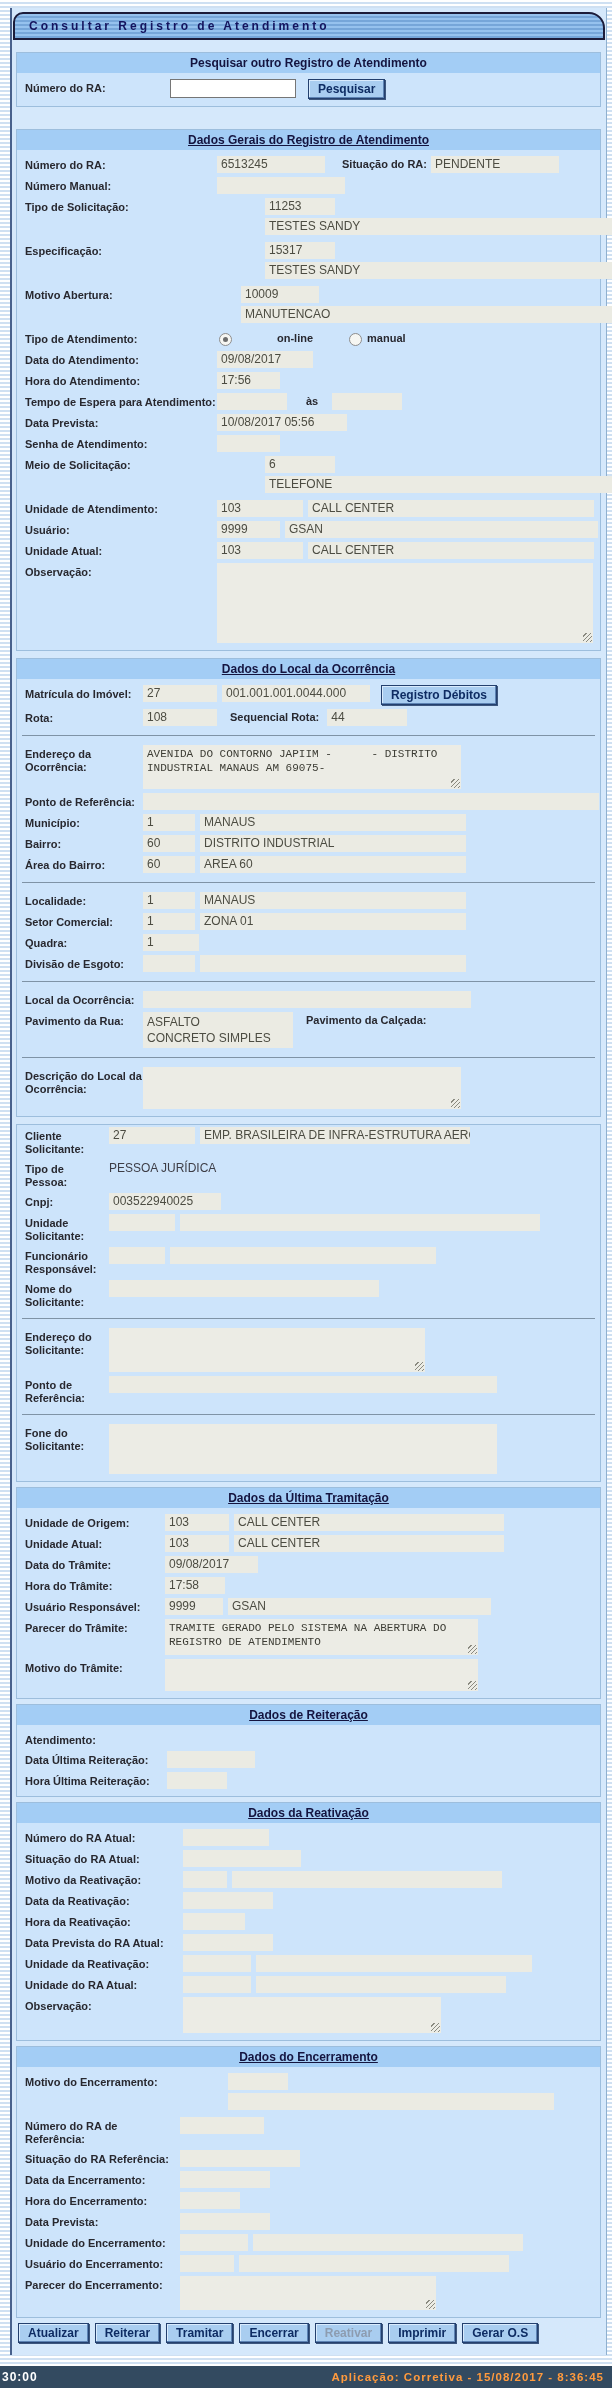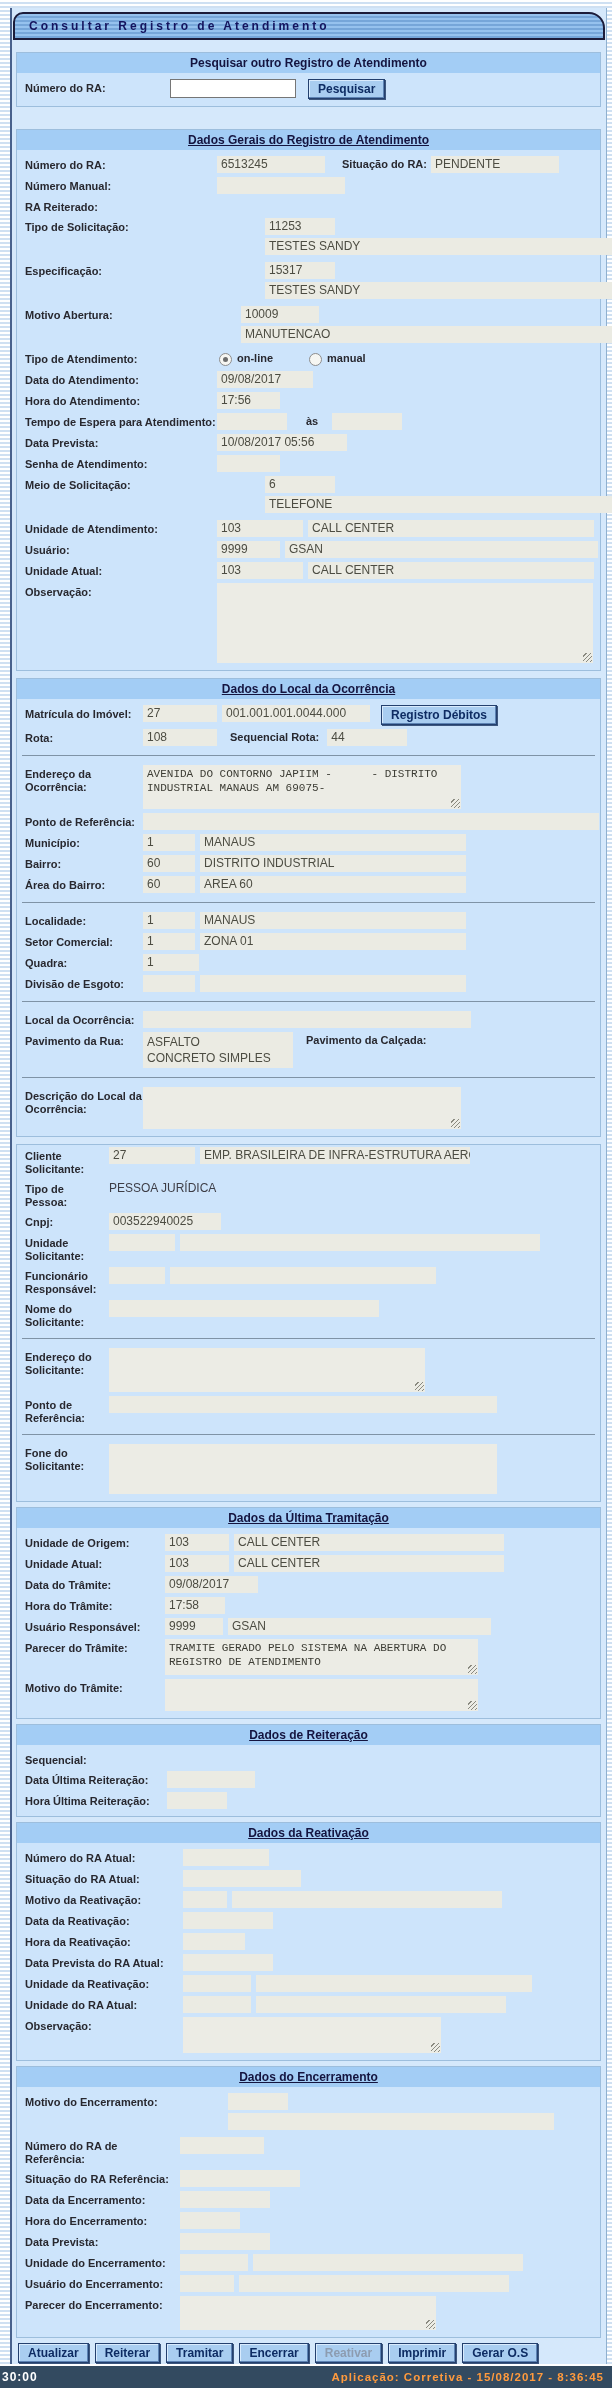--- a/index.html
+++ b/index.html
@@ -135,10 +135,6 @@
           </div>
         </div>
         <div class="row">
-          <div class="row-label" style="width: 192px;">RA Reiterado:</div>
-          <div class="fields"></div>
-        </div>
-        <div class="row">
           <div class="row-label" style="width: 192px;">Tipo de Solicitação:</div>
           <div class="fields">
             <div class="fields stacked">

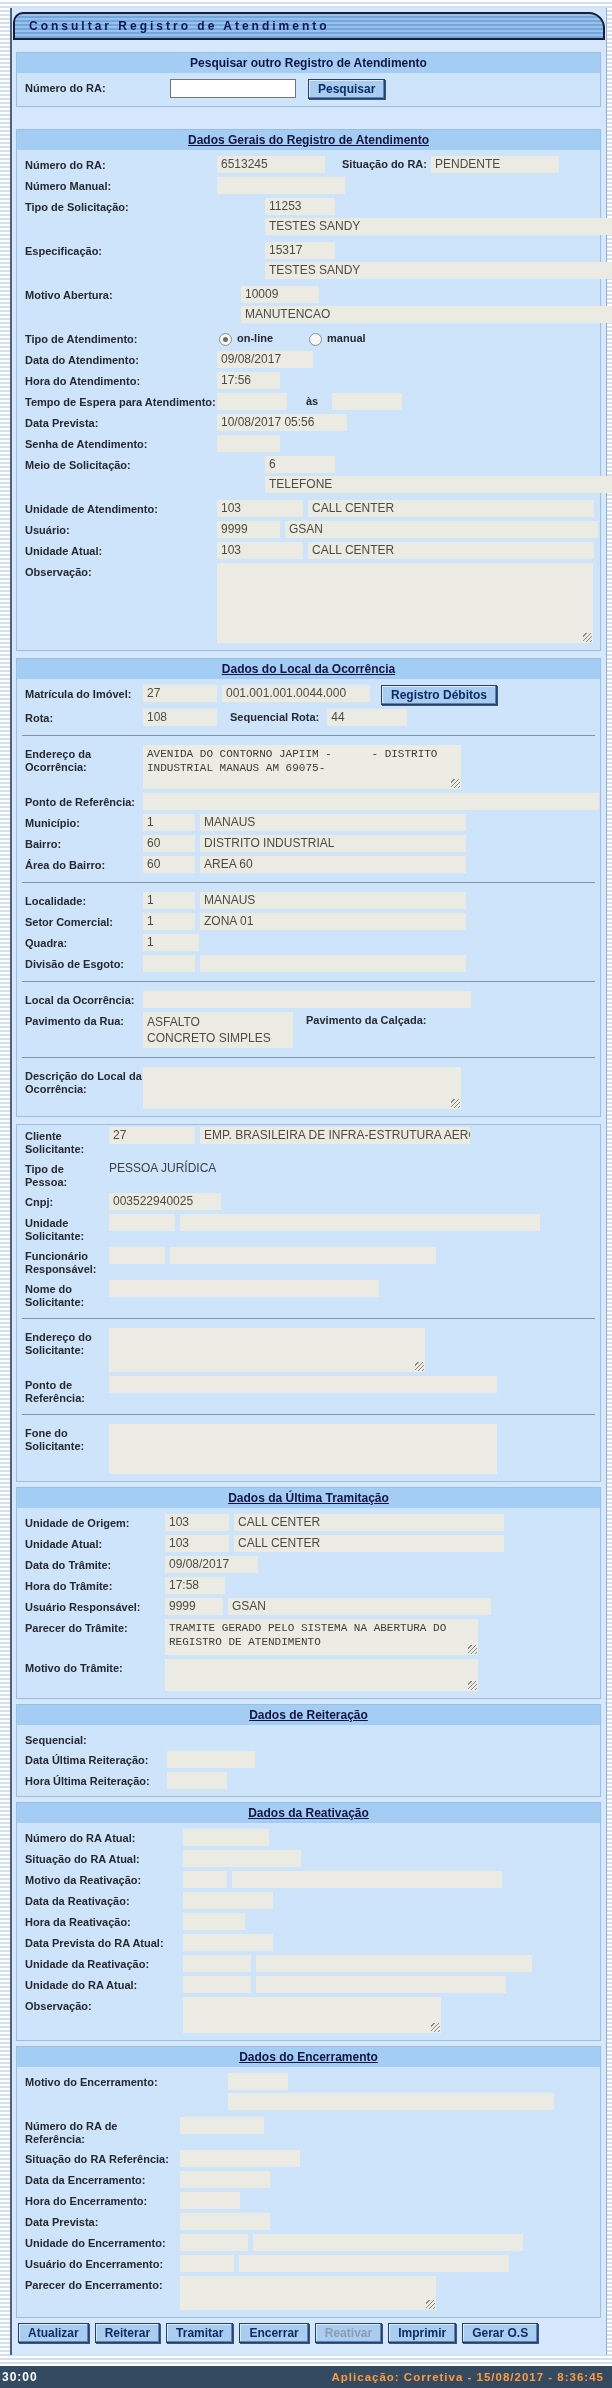--- a/index.html
+++ b/index.html
@@ -164,7 +164,7 @@
         <div class="row">
           <div class="row-label" style="width: 192px;">Tipo de Atendimento:</div>
           <div class="fields">
-            <span style="display: flex;">
+            <span style="display: flex; gap: 40px;">
               <span class="radio checked"></span>
               <span class="radiolbl">on-line</span>
             </span>

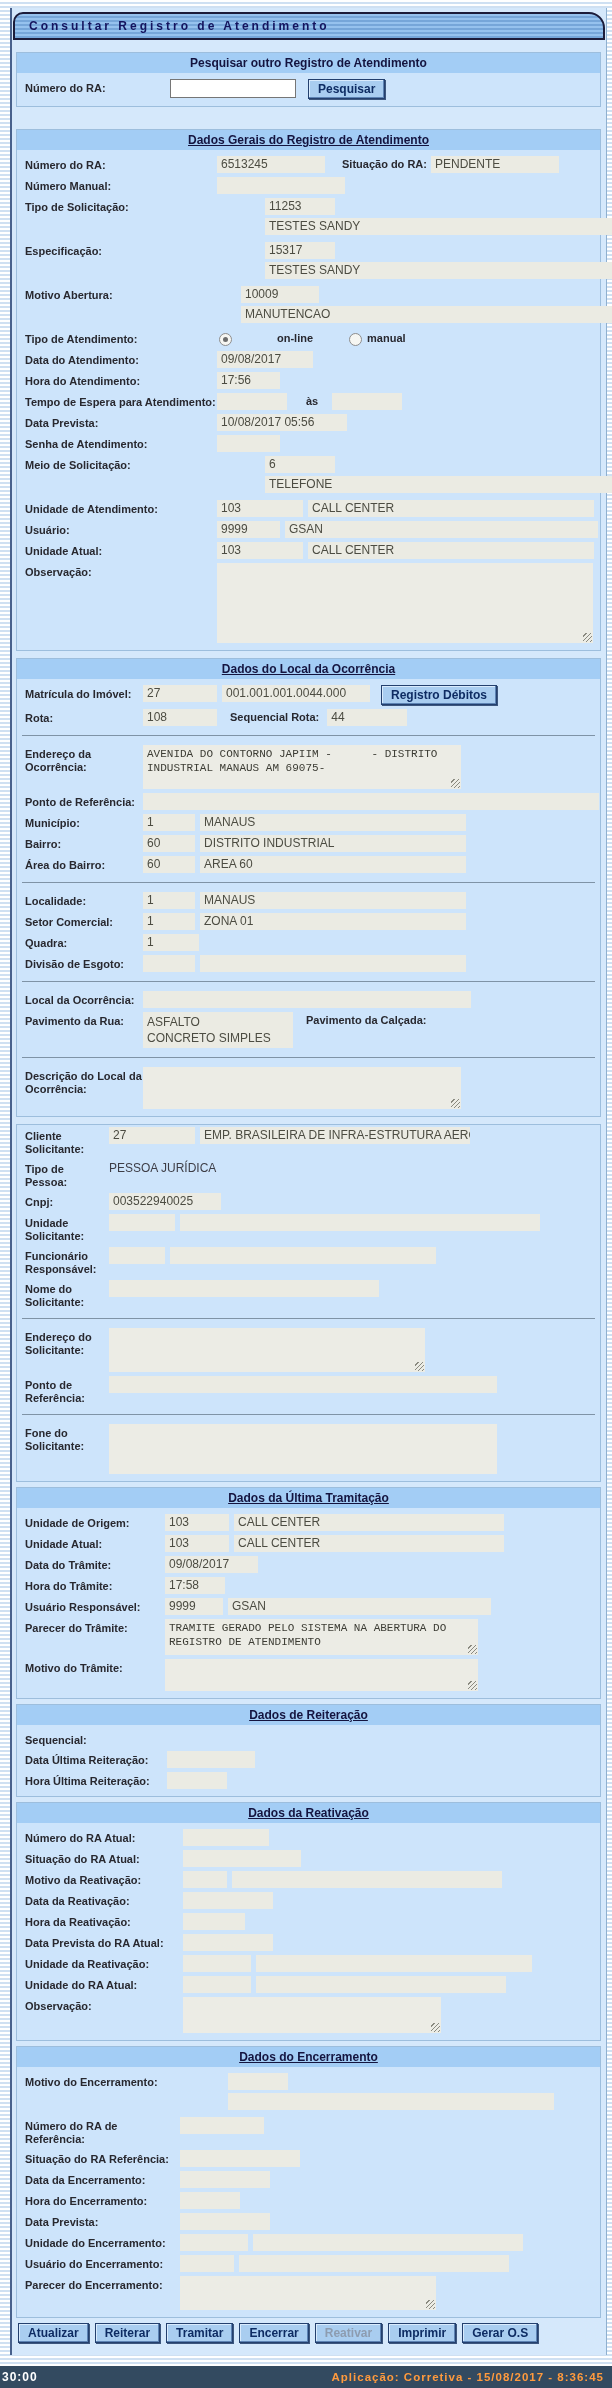--- a/index.html
+++ b/index.html
@@ -458,7 +458,7 @@
       <div class="section">
         <div class="sec-head u"><span>Dados de Reiteração</span></div>
         <div class="row">
-          <div class="row-label" style="width: 142px;">Sequencial:</div>
+          <div class="row-label" style="width: 142px;">Atendimento:</div>
           <div class="fields"></div>
         </div>
         <div class="row">

